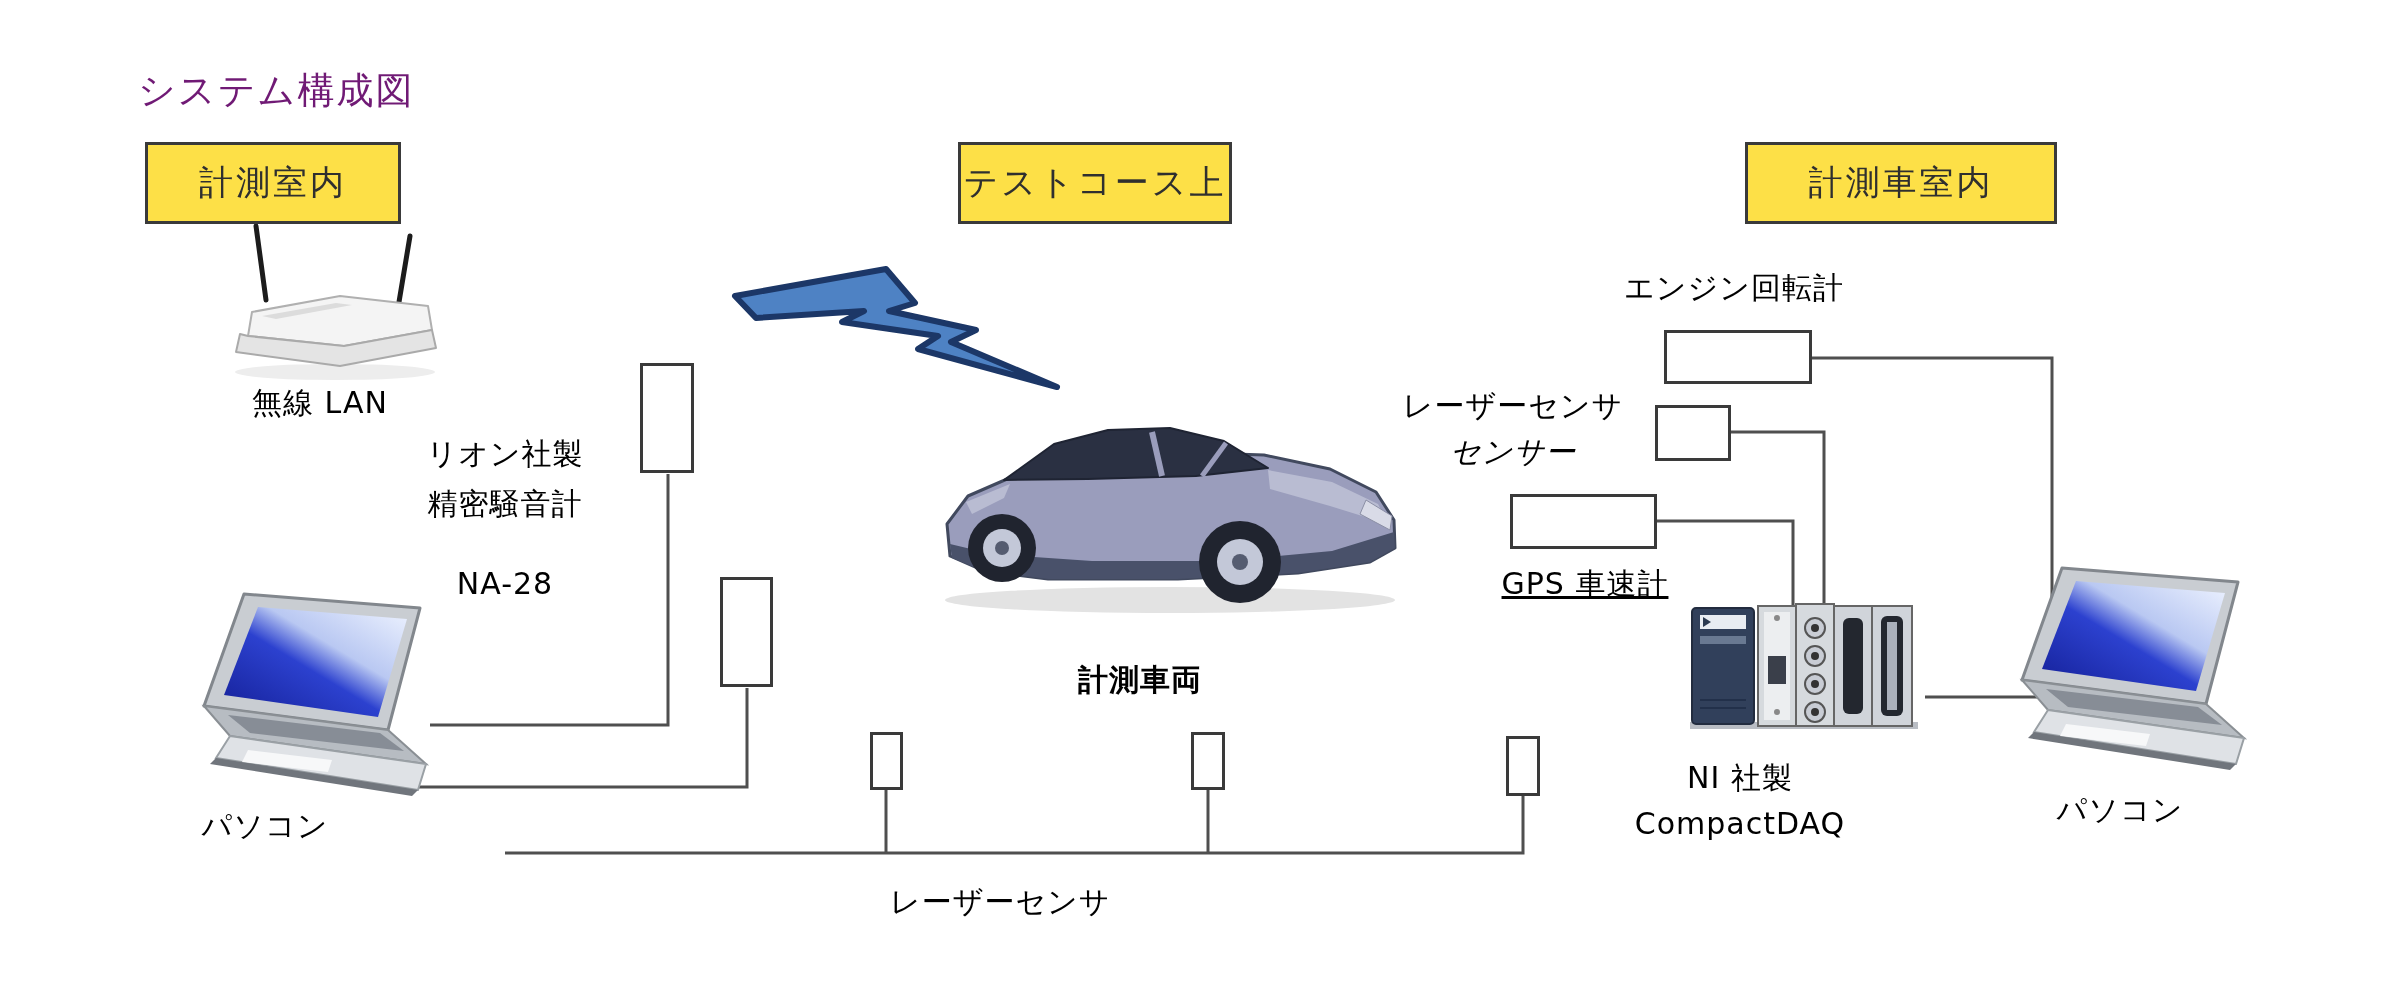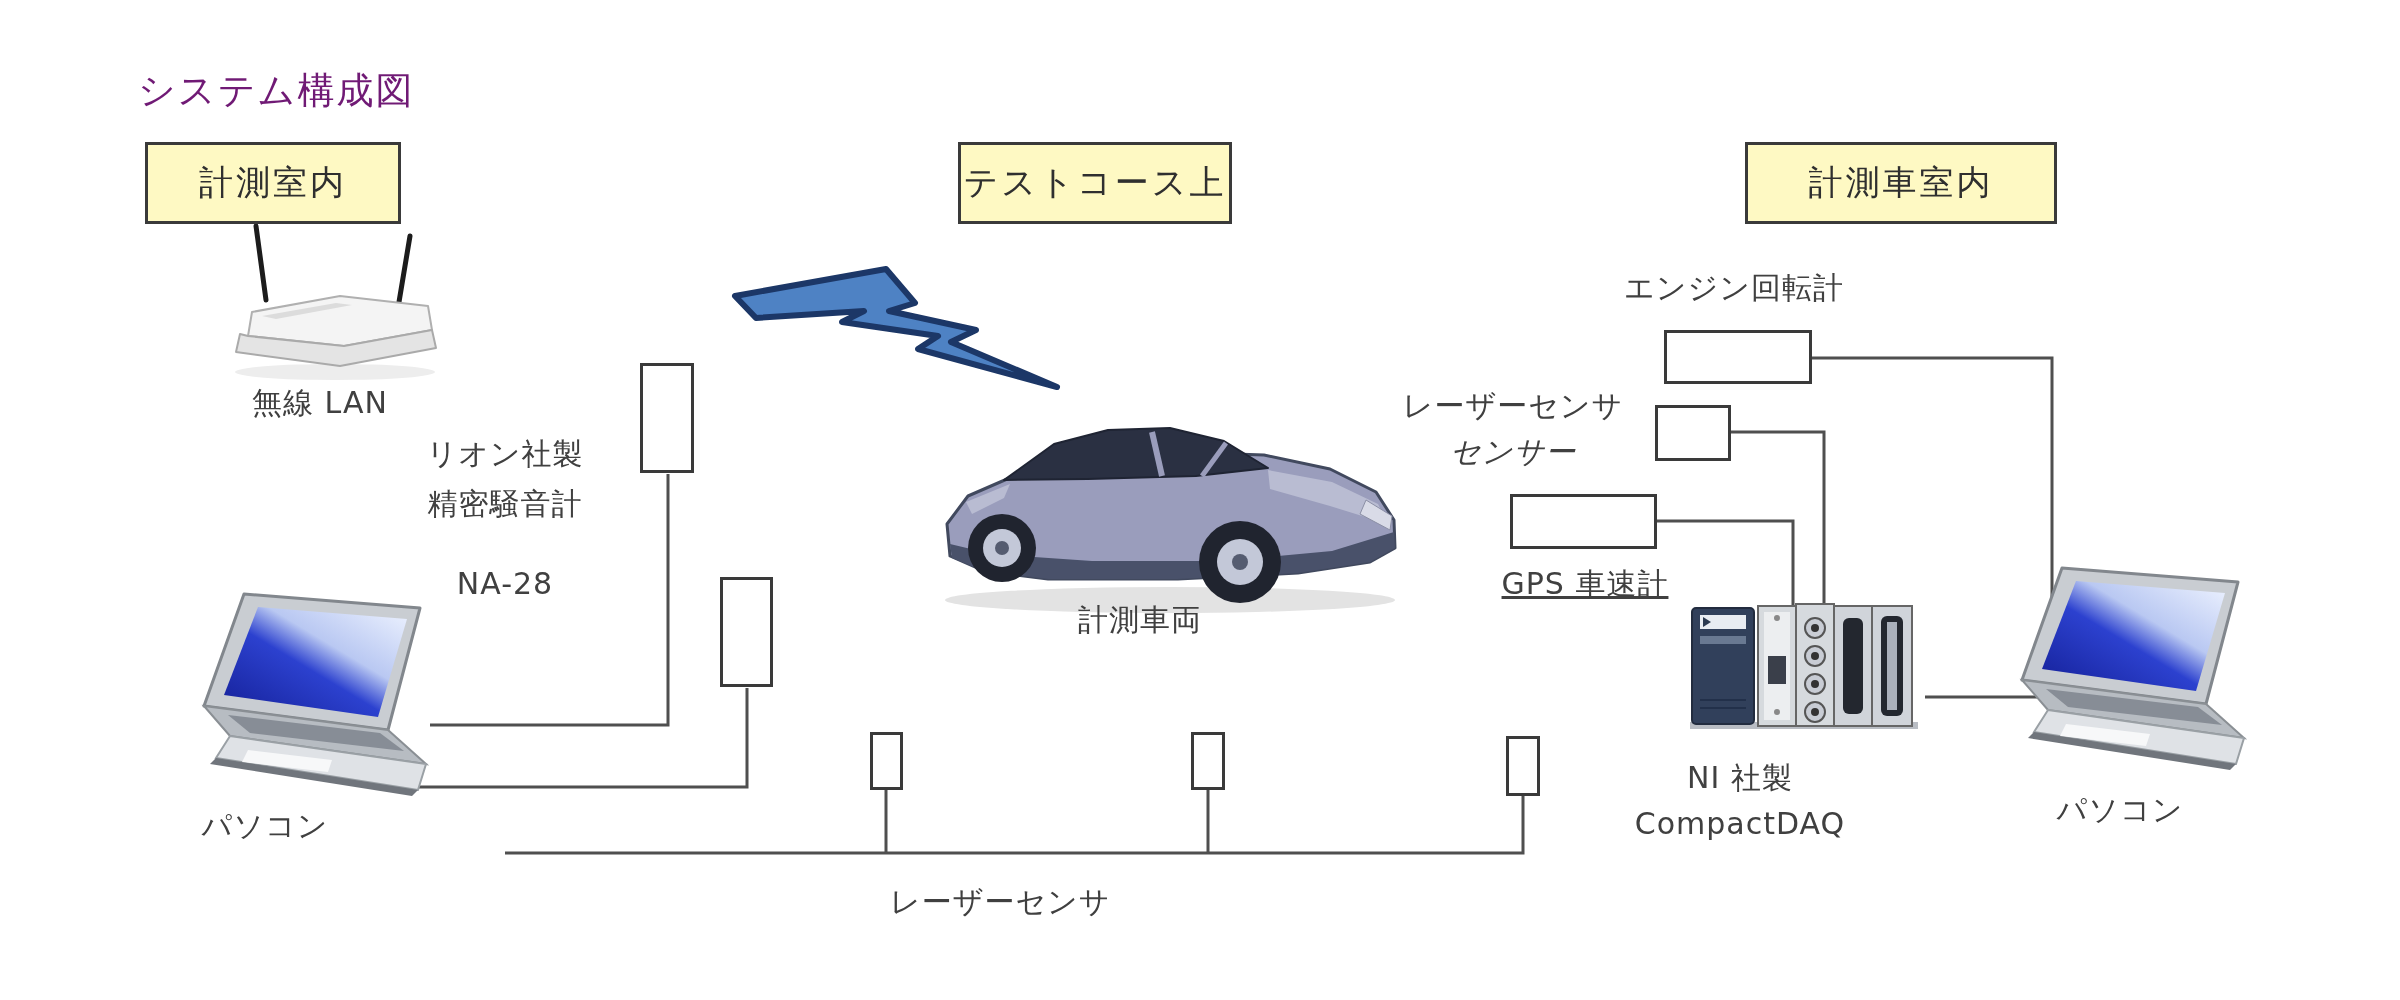--- a/index.html
+++ b/index.html
@@ -7,7 +7,7 @@
          font-family:"DejaVu Sans",sans-serif;color:#3b3b3b;}
   svg.art{position:absolute;left:0;top:0;width:2400px;height:1000px;}
   .title{position:absolute;left:138px;top:66px;font-size:37px;letter-spacing:2px;color:#701a75;}
-  .zone-box{position:absolute;border:3px solid #3a3a3a;background:#fef9c3;display:flex;
+  .zone-box{position:absolute;border:3px solid #3a3a3a;background:#fde047;display:flex;
             align-items:center;justify-content:center;font-size:34px;letter-spacing:3px;color:#2f2f2f;}
   .lbl{position:absolute;text-align:center;font-size:30px;color:#404040;white-space:nowrap;letter-spacing:1px;}
   .wbox{position:absolute;border:3px solid #3a3a3a;background:#ffffff;box-sizing:border-box;}

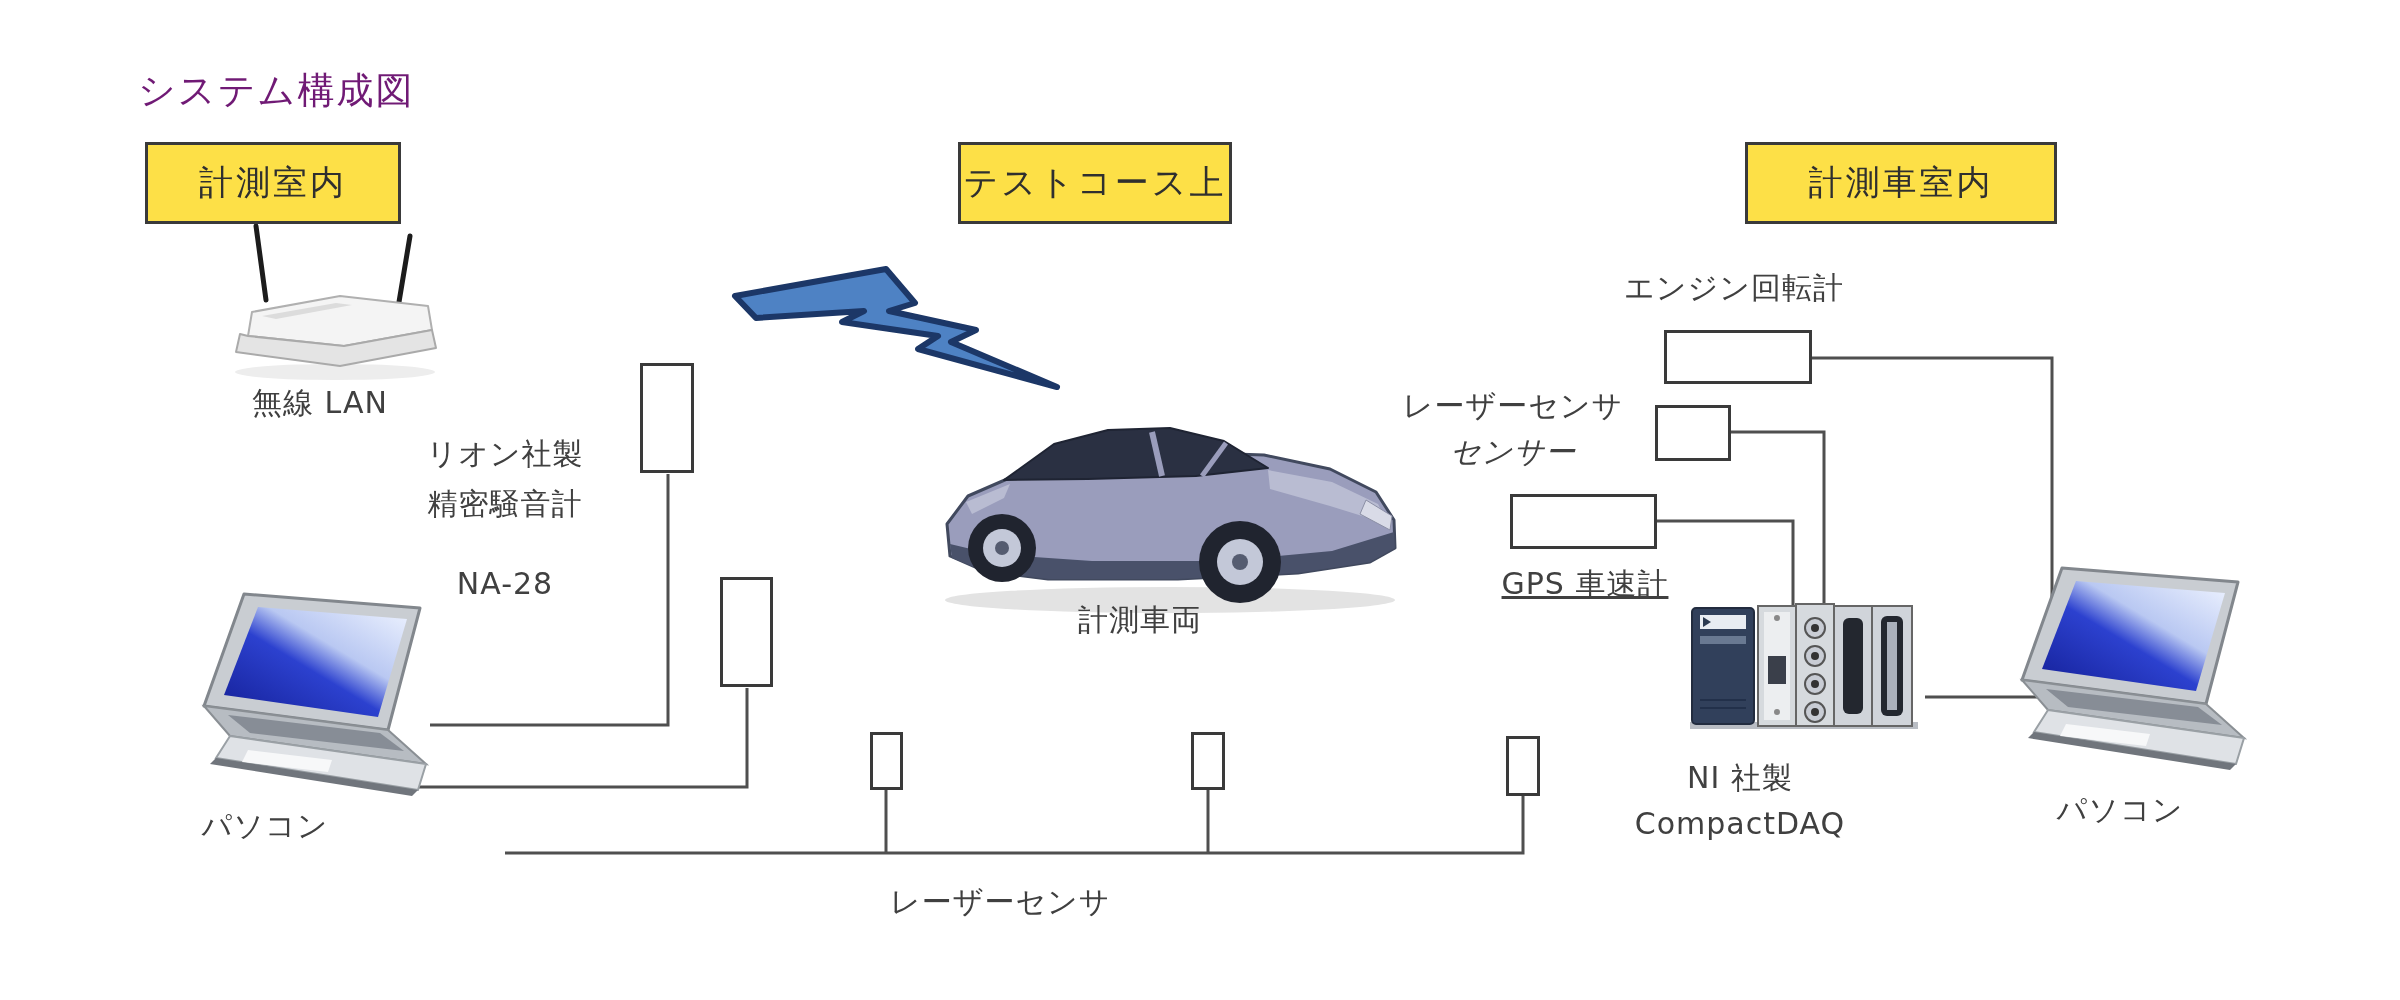--- a/index.html
+++ b/index.html
@@ -9,7 +9,7 @@
   .title{position:absolute;left:138px;top:66px;font-size:37px;letter-spacing:2px;color:#701a75;}
   .zone-box{position:absolute;border:3px solid #3a3a3a;background:#fde047;display:flex;
             align-items:center;justify-content:center;font-size:34px;letter-spacing:3px;color:#2f2f2f;}
-  .lbl{position:absolute;text-align:center;font-size:30px;color:#404040;white-space:nowrap;letter-spacing:1px;}
+  .lbl{position:absolute;text-align:center;font-size:30px;color:#000000;white-space:nowrap;letter-spacing:1px;}
   .wbox{position:absolute;border:3px solid #3a3a3a;background:#ffffff;box-sizing:border-box;}
 </style>
 </head>

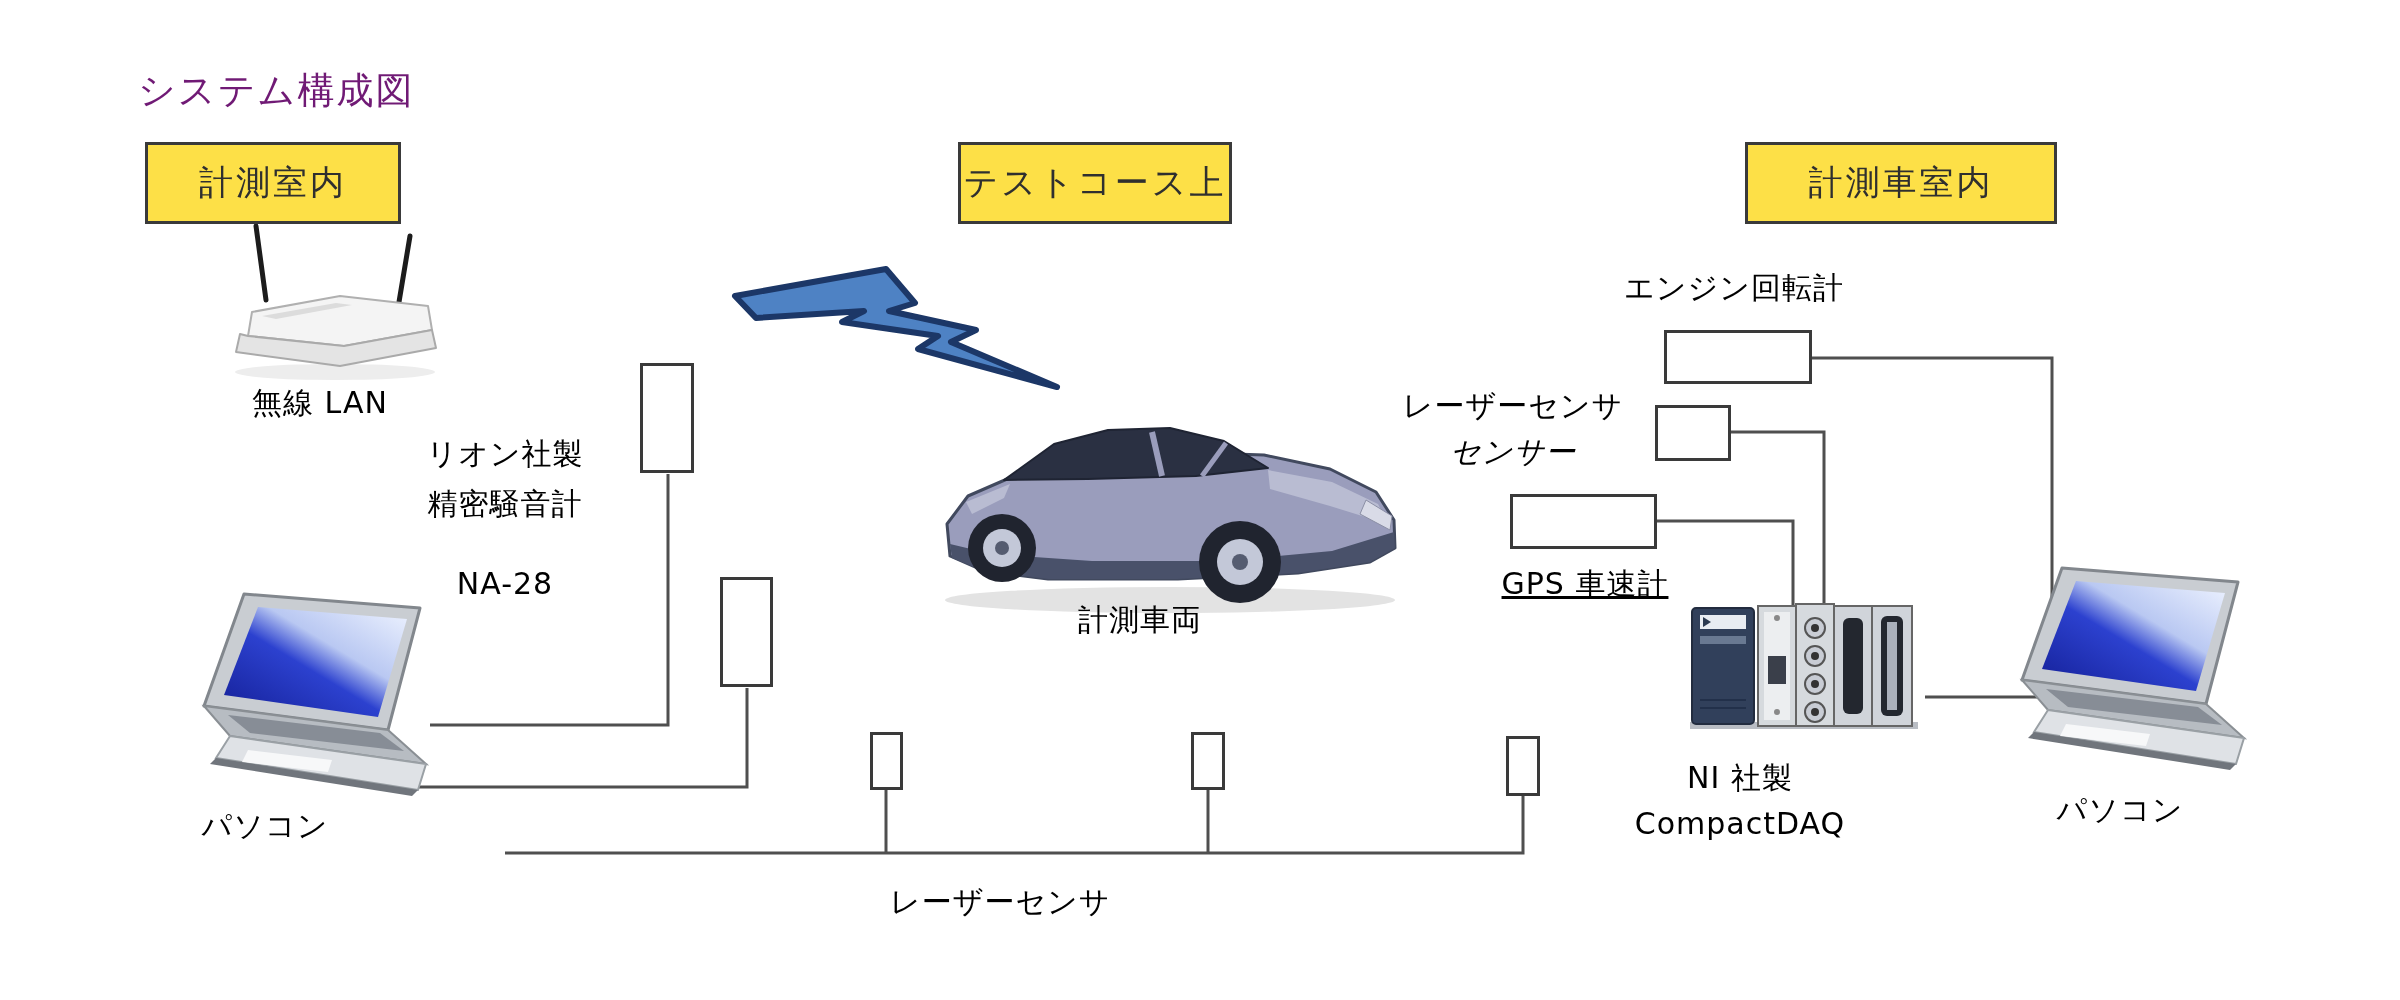--- a/index.html
+++ b/index.html
@@ -132,7 +132,7 @@
   <div class="lbl" style="left:400px;top:566px;width:210px;">NA-28</div>
   <div class="lbl" style="left:185px;top:806px;width:160px;">パソコン</div>
 
-  <div class="lbl" style="left:1030px;top:600px;width:220px;">計測車両</div>
+  <div class="lbl" style="left:1030px;top:660px;width:220px;font-weight:bold;">計測車両</div>
   <div class="lbl" style="left:890px;top:882px;width:220px;">レーザーセンサ</div>
 
   <div class="lbl" style="left:1594px;top:268px;width:280px;">エンジン回転計</div>

